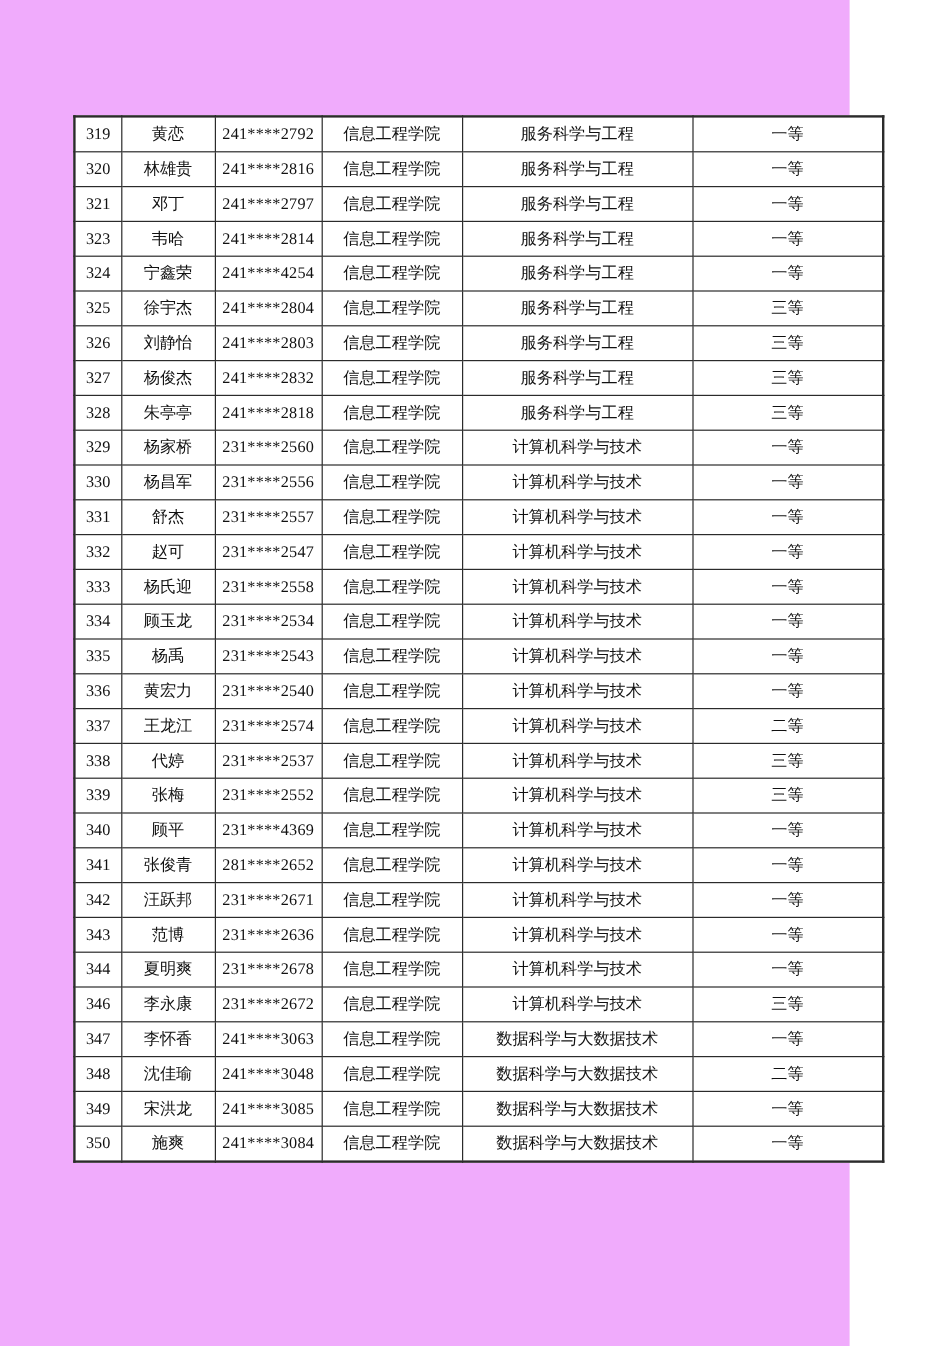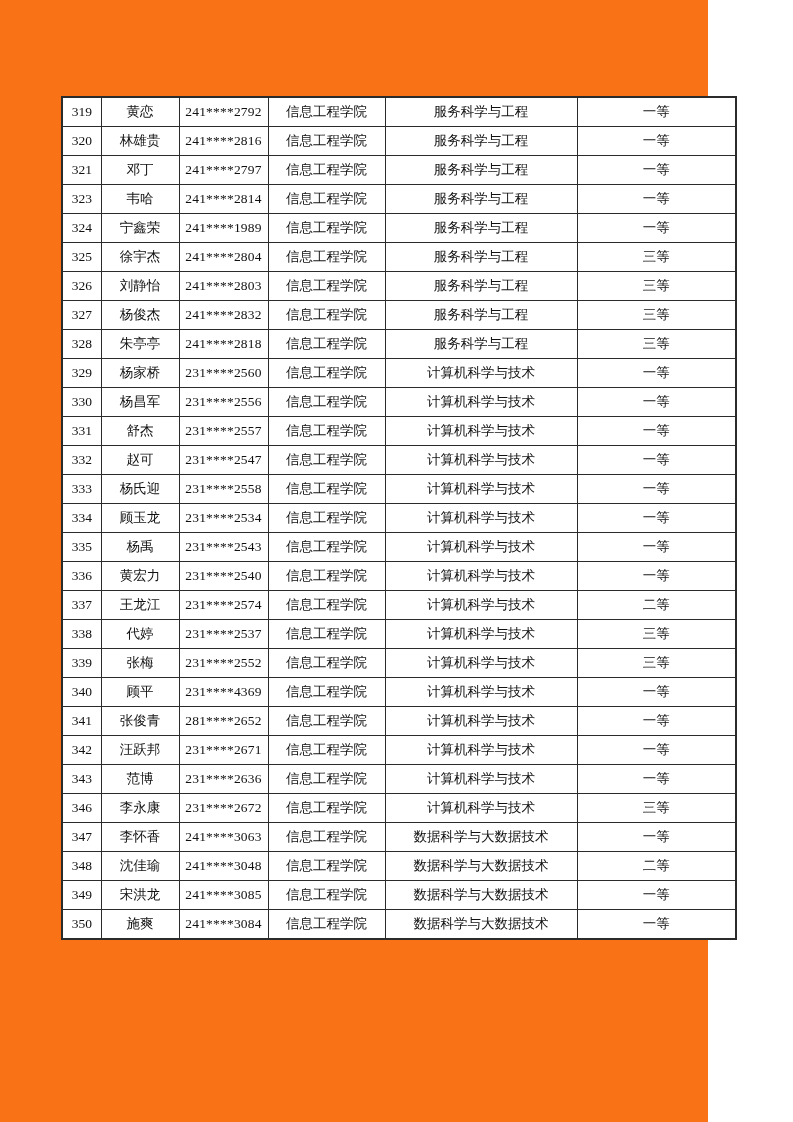--- a/index.html
+++ b/index.html
@@ -19,7 +19,7 @@
     left: 0; top: 0;
     width: 708px;
     height: 1122px;
-    background: #f97316;
+    background: #f0abfc;
   }
   table.roster {
     position: absolute;

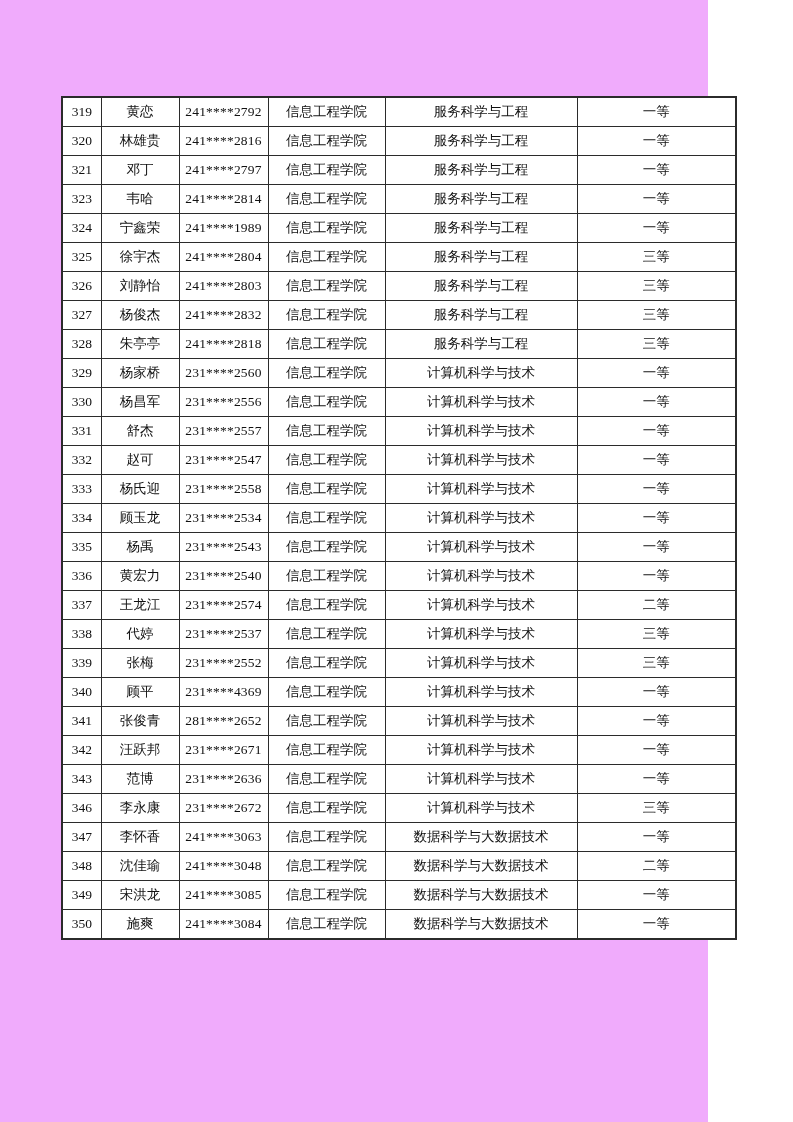--- a/index.html
+++ b/index.html
@@ -95,7 +95,7 @@
         <tr>
     <td class="c-no">324</td>
     <td class="c-name">宁鑫荣</td>
-    <td class="c-id">241****1989</td>
+    <td class="c-id">241****4254</td>
     <td class="c-college">信息工程学院</td>
     <td class="c-major">服务科学与工程</td>
     <td class="c-award">一等</td>

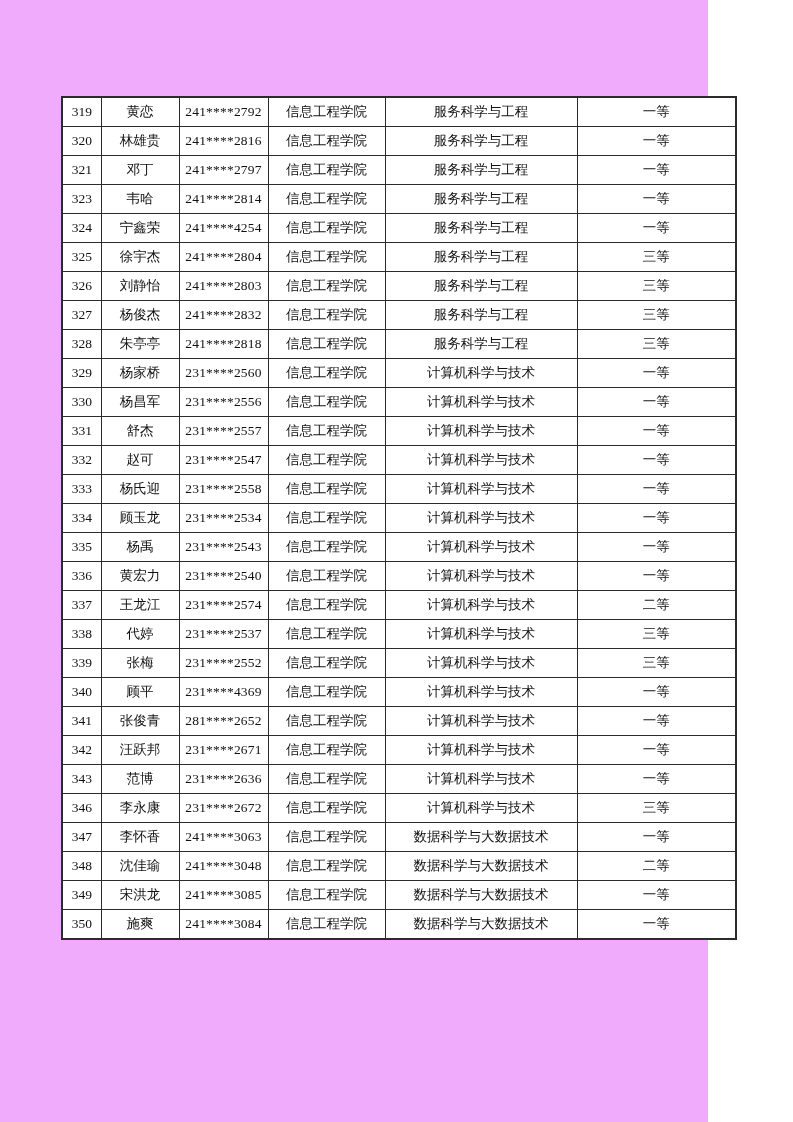--- a/index.html
+++ b/index.html
@@ -253,6 +253,14 @@
     <td class="c-award">一等</td>
   </tr>
         <tr>
+    <td class="c-no">344</td>
+    <td class="c-name">夏明爽</td>
+    <td class="c-id">231****2678</td>
+    <td class="c-college">信息工程学院</td>
+    <td class="c-major">计算机科学与技术</td>
+    <td class="c-award">一等</td>
+  </tr>
+        <tr>
     <td class="c-no">346</td>
     <td class="c-name">李永康</td>
     <td class="c-id">231****2672</td>

